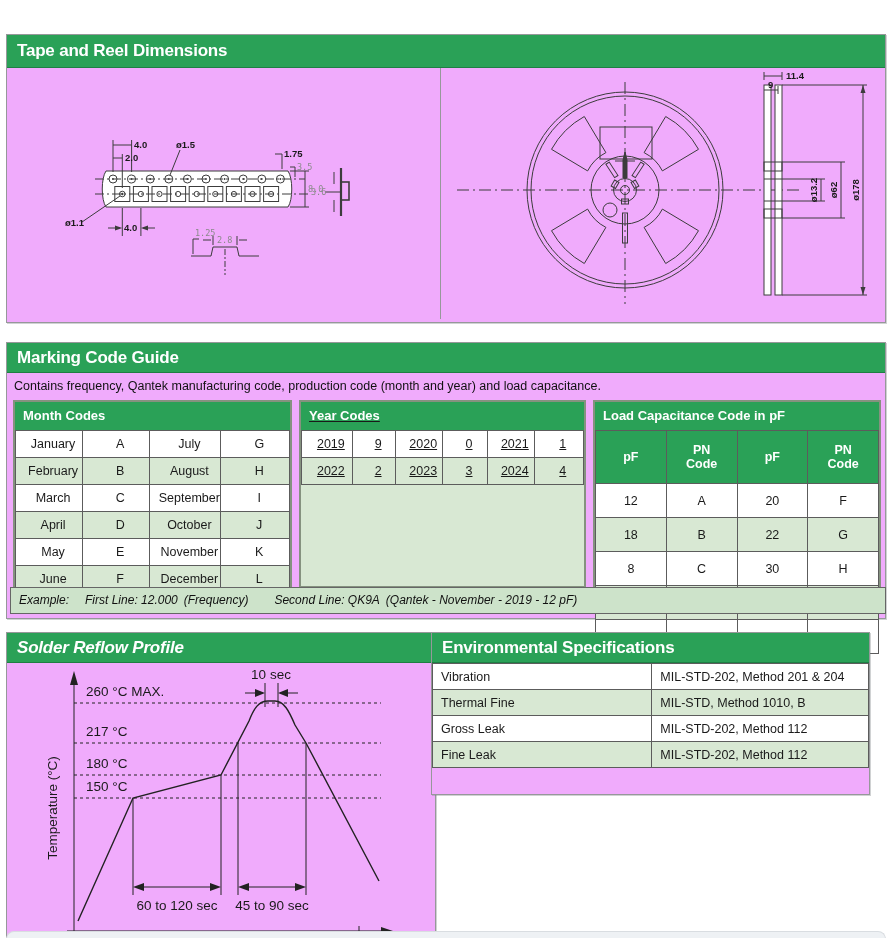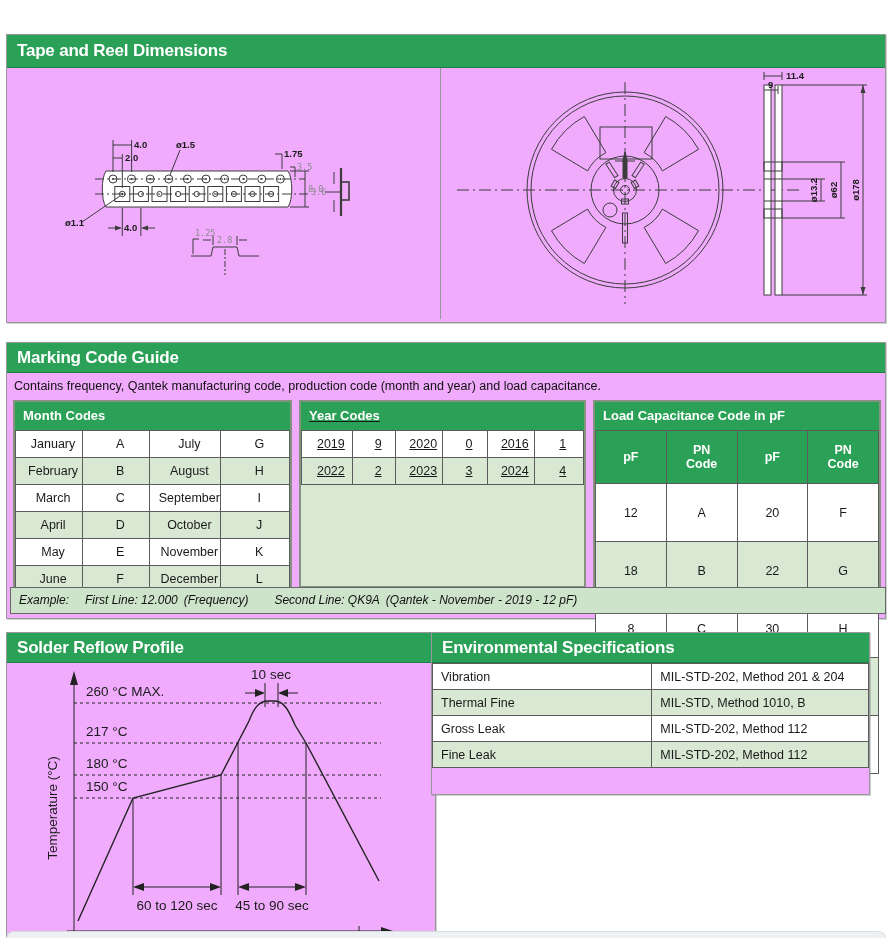--- a/index.html
+++ b/index.html
@@ -301,7 +301,7 @@
             <td>9</td>
             <td>2020</td>
             <td>0</td>
-            <td>2016</td>
+            <td>2021</td>
             <td>1</td>
           </tr>
           <tr>

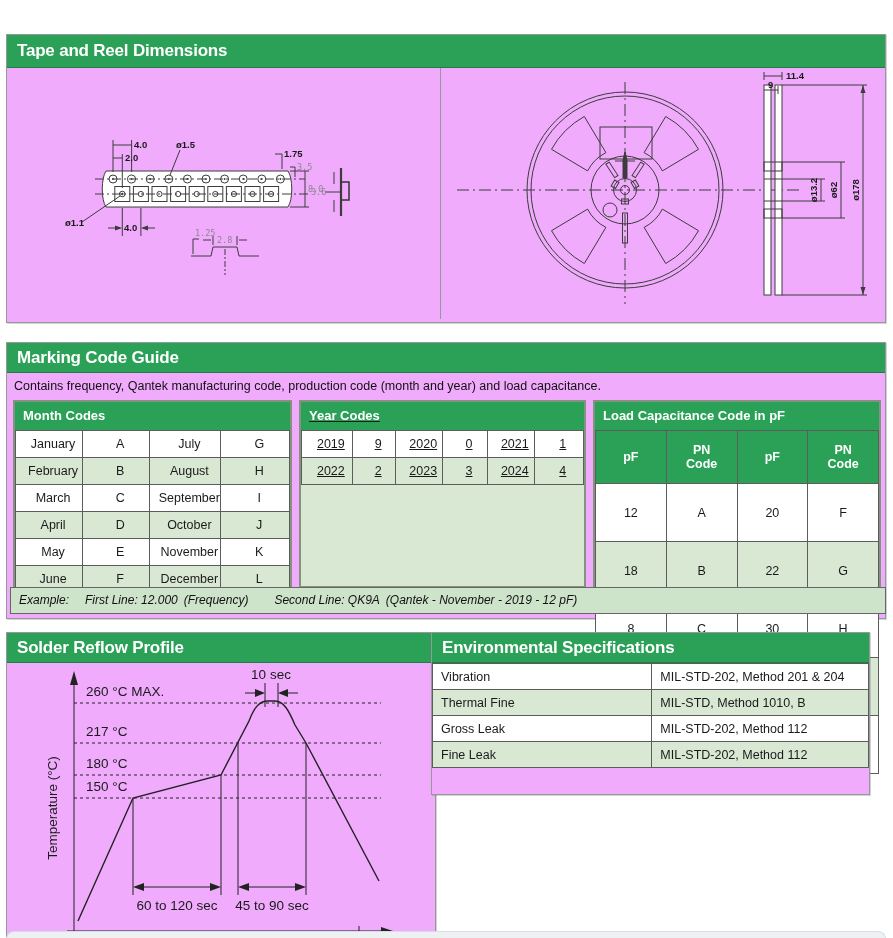--- a/index.html
+++ b/index.html
@@ -25,7 +25,7 @@
   .panel td,.panel th{border:1px solid #5c5c5c;font-size:12.5px;height:25px;padding:0 0 1px 8px;background:#fff;text-align:center;font-weight:normal;}
   .panel tbody tr:nth-child(even) td{background:#d8e8d3;}
   #panel-load th{background:#2aa157;color:#fff;text-align:center;font-weight:bold;padding:12px;}
-  #panel-load td{text-align:center;padding:16px;}
+  #panel-load td{text-align:center;padding:4px;}
   .example-strip{position:absolute;left:3px;bottom:4px;width:866px;height:25px;line-height:25px;background:#cde3ca;border:1px solid #666;font-size:12px;font-style:italic;padding-left:8px;color:#111;}
   .example-strip .gap1{margin-left:16px;}
   .example-strip .gap2{margin-left:6px;}

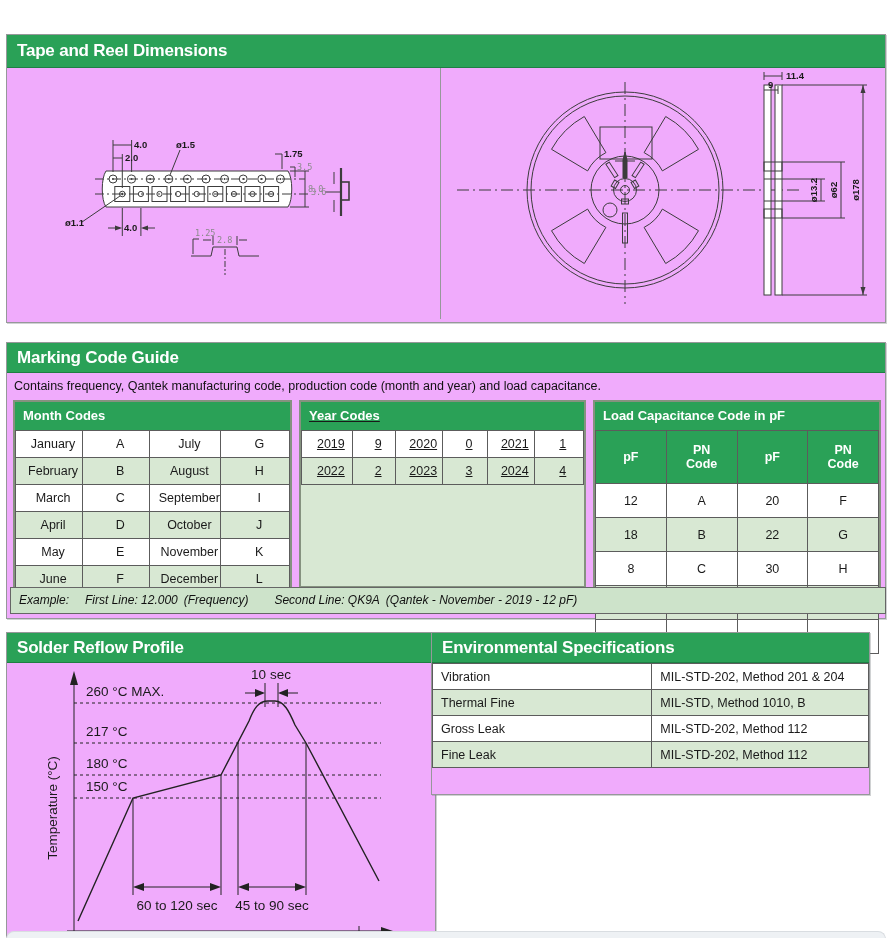--- a/index.html
+++ b/index.html
@@ -32,7 +32,7 @@
   .example-strip .gap3{margin-left:26px;}
 
   #sec-reflow{left:6px;top:600px;width:428px;height:330px;}
-  #sec-reflow .section-header{height:29px;line-height:29px;}
+  #sec-reflow .section-header{height:29px;line-height:29px;font-style:italic;}
   #sec-env{left:431px;top:600px;width:437px;height:161px;}
   #sec-env .section-header{height:29px;line-height:29px;}
   #env-table{width:100%;border-collapse:collapse;table-layout:fixed;}

